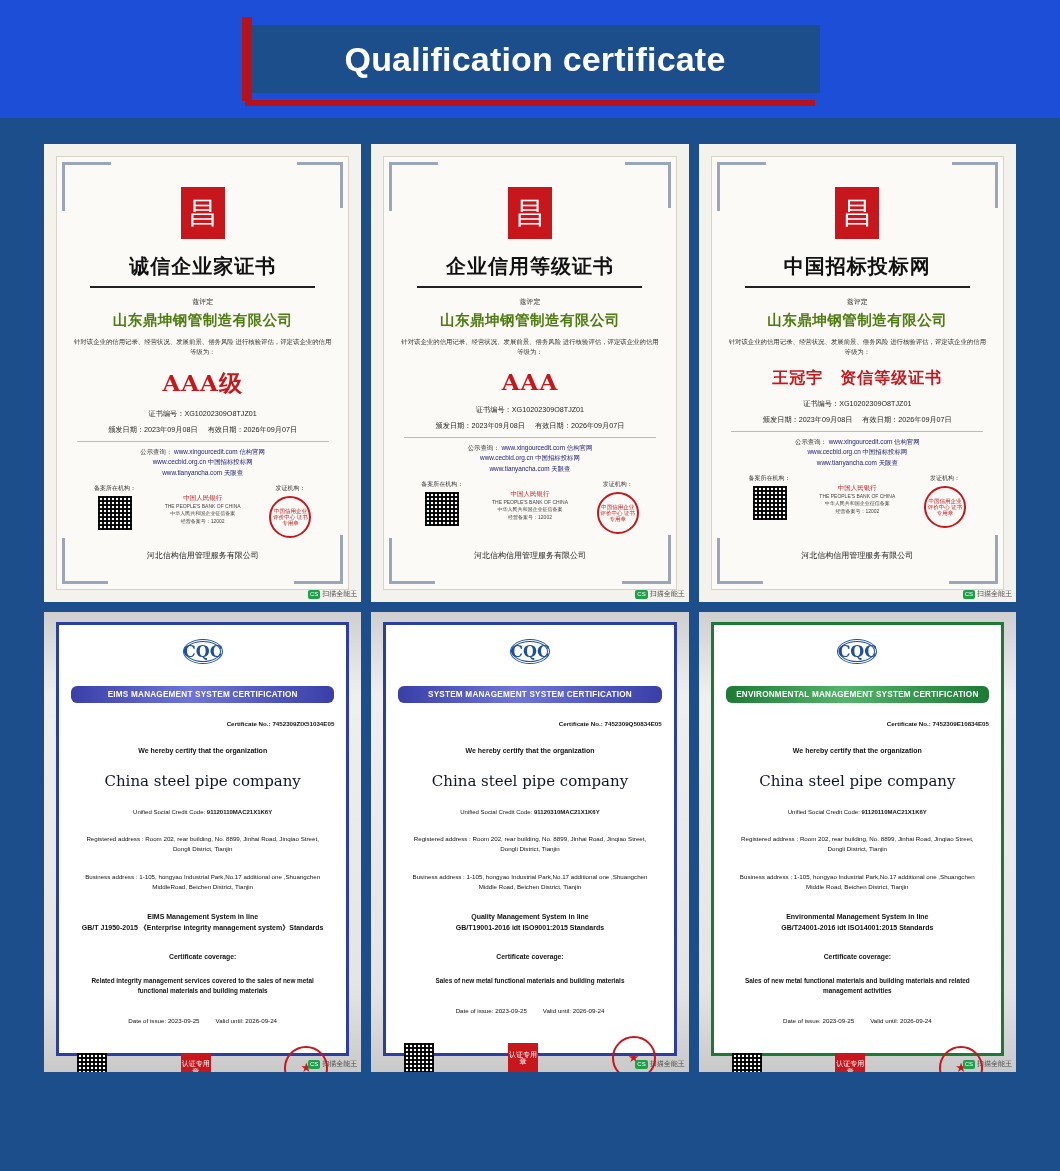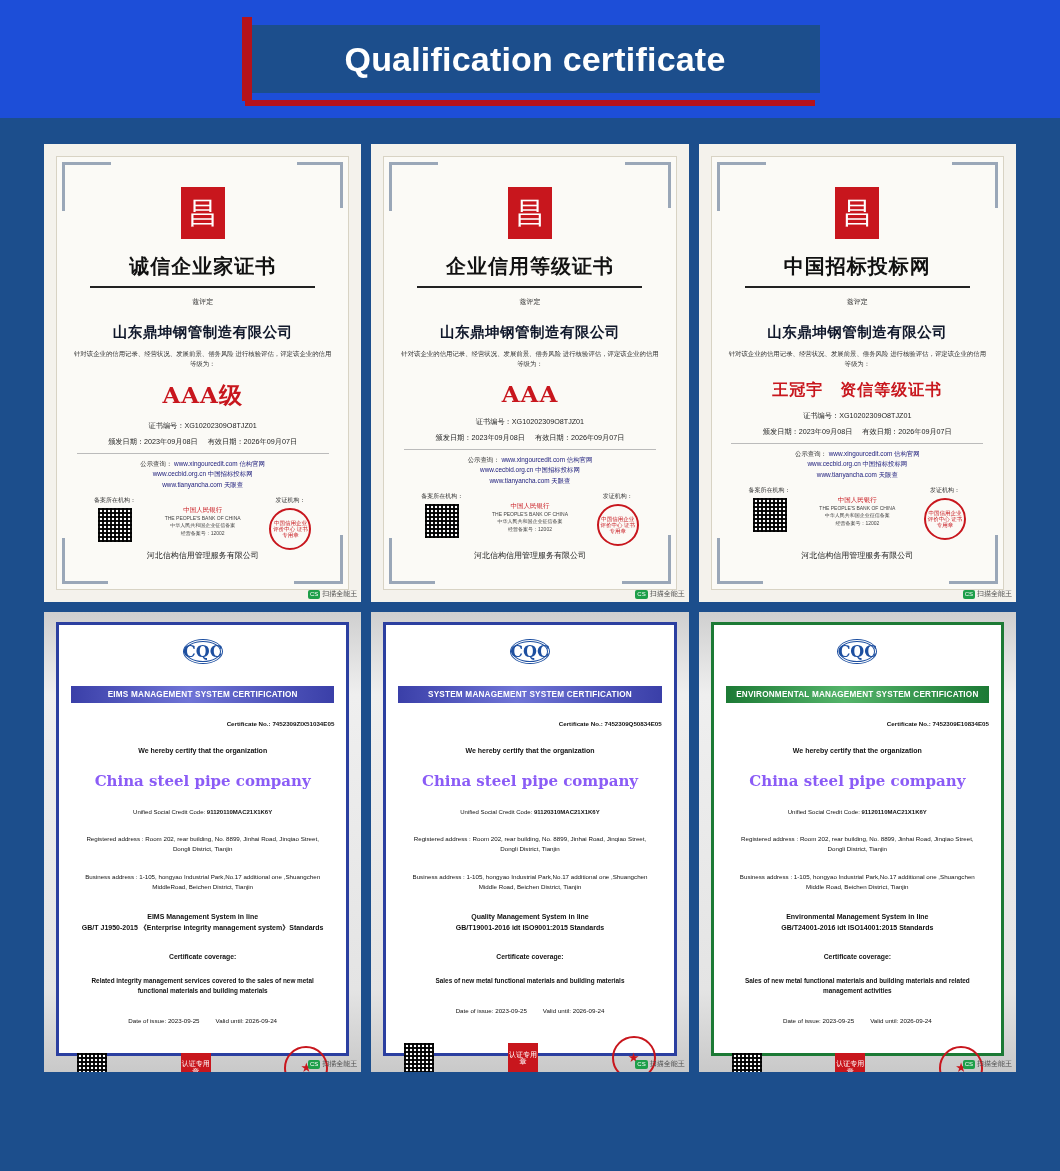--- a/index.html
+++ b/index.html
@@ -124,8 +124,8 @@
     font-size: 7px; color:#333; margin-top: 9px;
   }
   .company {
-    font-size: 14.5px; color:#0f172a; font-weight:bold;
-    margin-top: 16px; letter-spacing:.5px;
+    font-size: 14.5px; color:#4d7c0f; font-weight:bold;
+    margin-top: 4px; letter-spacing:.5px;
     font-family:"DejaVu Serif", serif;
   }
   .desc {

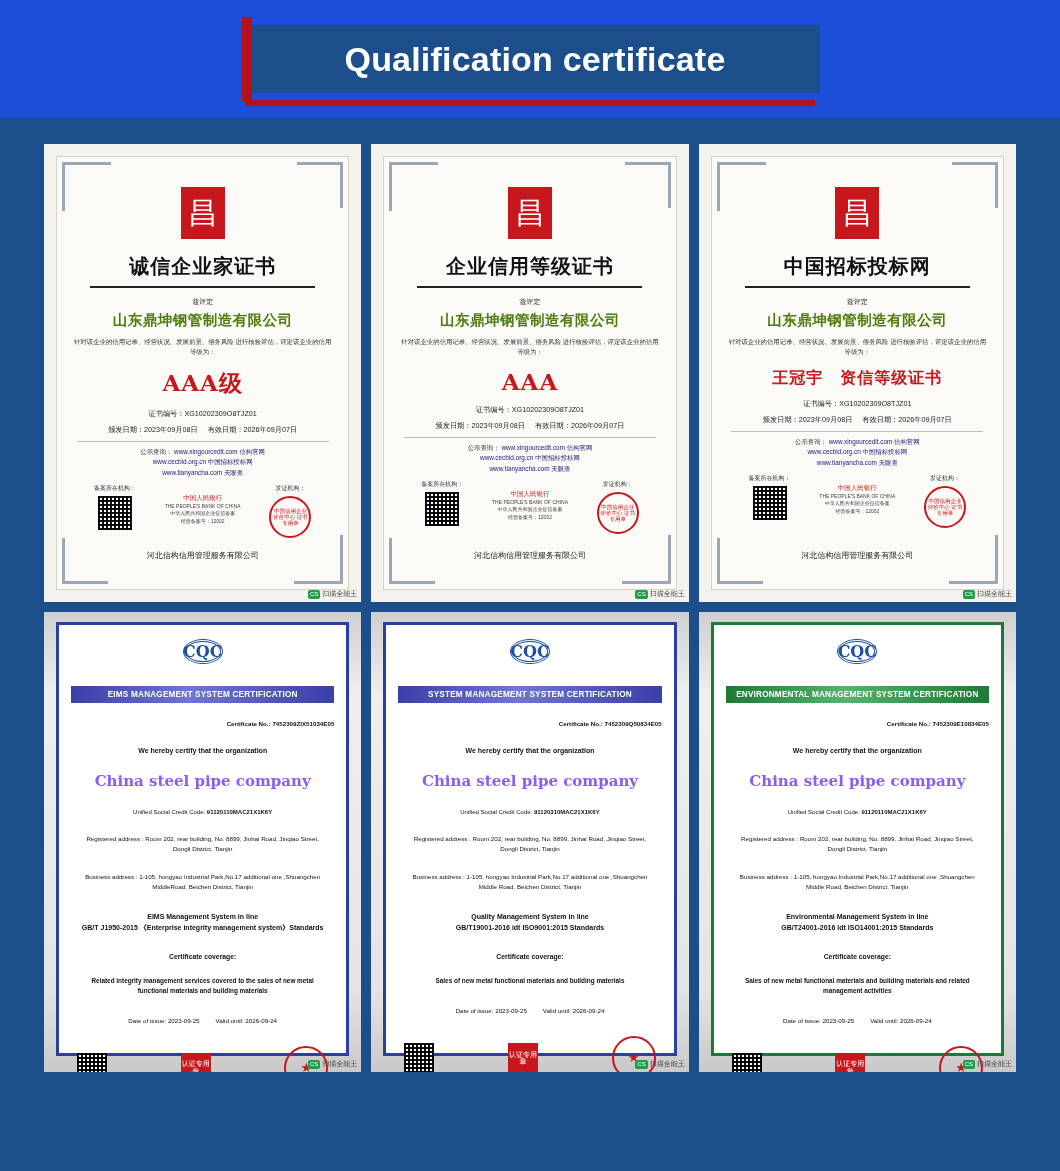--- a/index.html
+++ b/index.html
@@ -214,6 +214,7 @@
     text-align:center; padding: 4px 0;
     letter-spacing:.2px;
     position:relative;
+    border-radius:6px;
   }
   .banner.green { background: linear-gradient(90deg,#1c7a35,#54b46a 45%,#1c7a35); }
   .iso-certno {

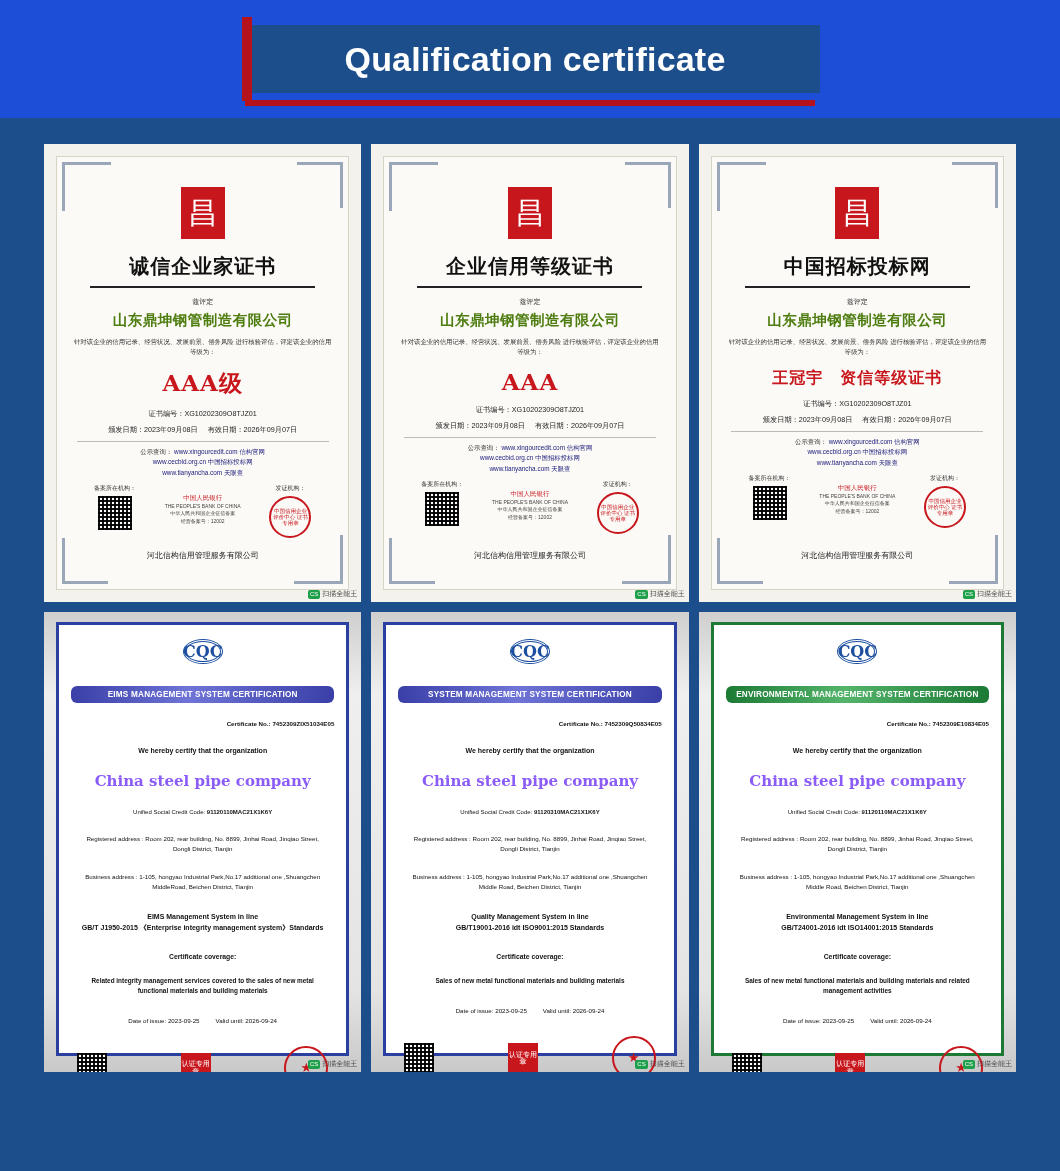--- a/index.html
+++ b/index.html
@@ -223,7 +223,7 @@
   }
   .iso-lead { margin-top: 8px; font-size: 7px; color:#111; font-weight:bold;}
   .iso-org {
-    margin-top: 6px; font-size: 15px; font-weight:bold; color:#8b5cf6;
+    margin-top: 6px; font-size: 15px; font-weight:normal; color:#0f172a;
     font-family:"DejaVu Serif", serif;
   }
   .iso-code { margin-top: 7px; font-size: 6px; color:#111;}

